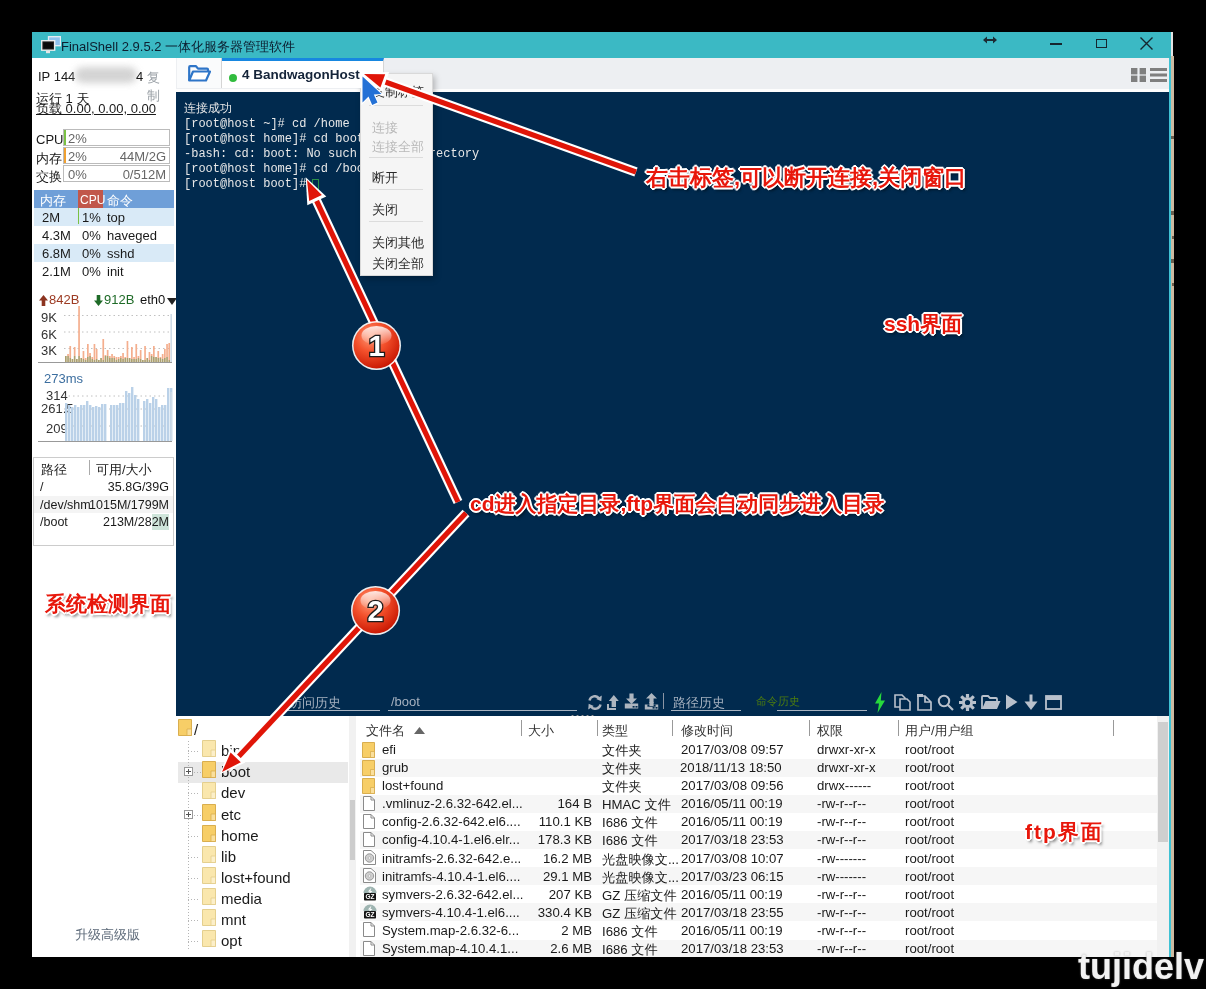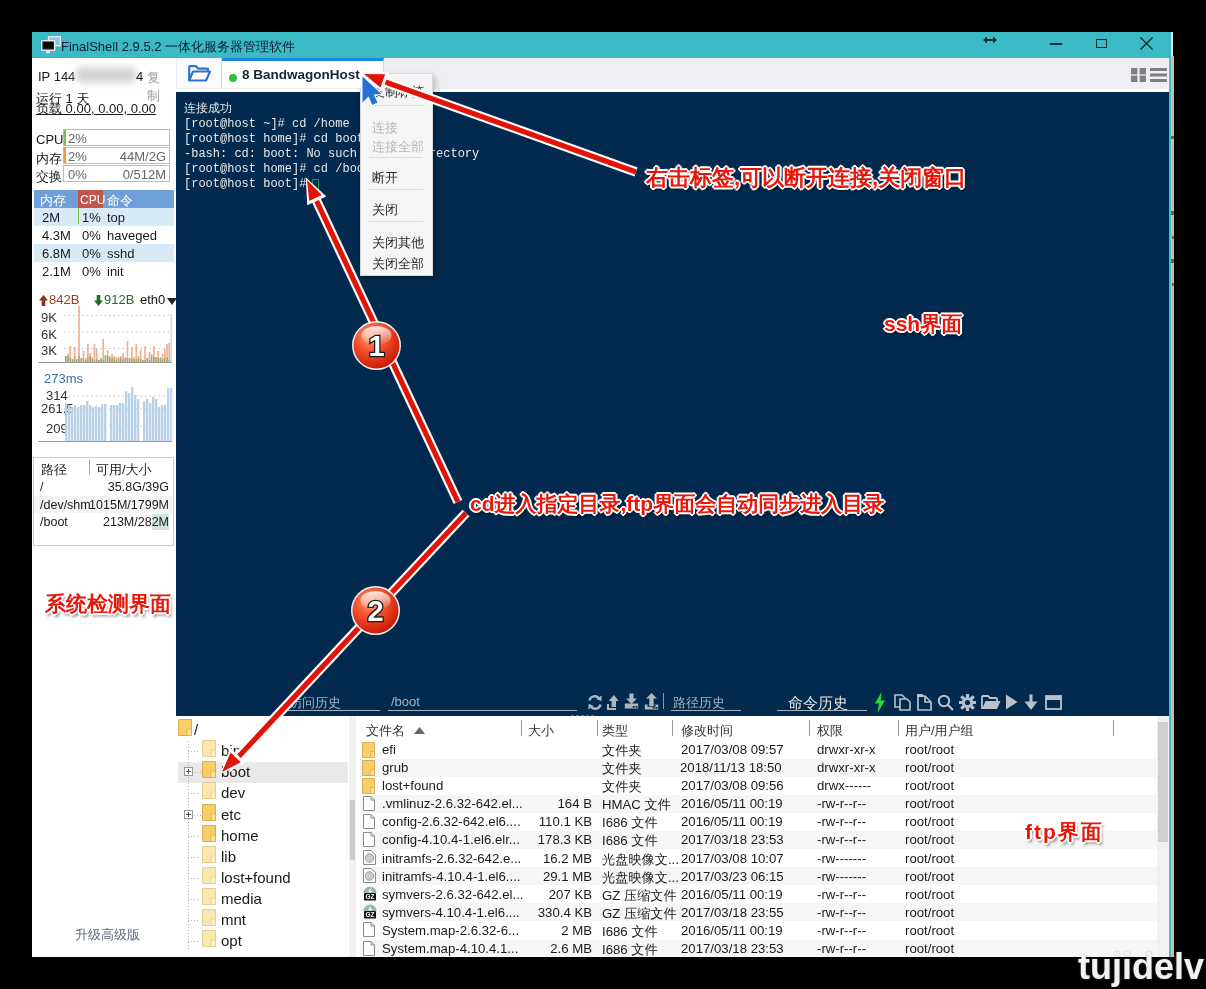--- a/index.html
+++ b/index.html
@@ -279,7 +279,7 @@
 
 <div class="abs" style="left:222px; top:58px; width:162px; height:30px; background:#fff; border-top:3px solid #1787e0; border-right:1px solid #d5d5d5; z-index:6;"></div>
 <div class="abs" style="left:229px; top:74px; width:8px; height:8px; border-radius:50%; background:#31bc3e; z-index:7;"></div>
-<div class="abs" style="left:242px; top:67px; font-size:13.5px; font-weight:bold; color:#152439; z-index:7; white-space:nowrap;">8 BandwagonHost</div>
+<div class="abs" style="left:242px; top:67px; font-size:13.5px; font-weight:bold; color:#152439; z-index:7; white-space:nowrap;">4 BandwagonHost</div>
 
 <svg class="abs" style="left:1131px; top:68px;" width="15" height="14" viewBox="0 0 15 14">
   <rect x="0" y="0" width="6.4" height="6.4" fill="#7f7f7f"></rect>

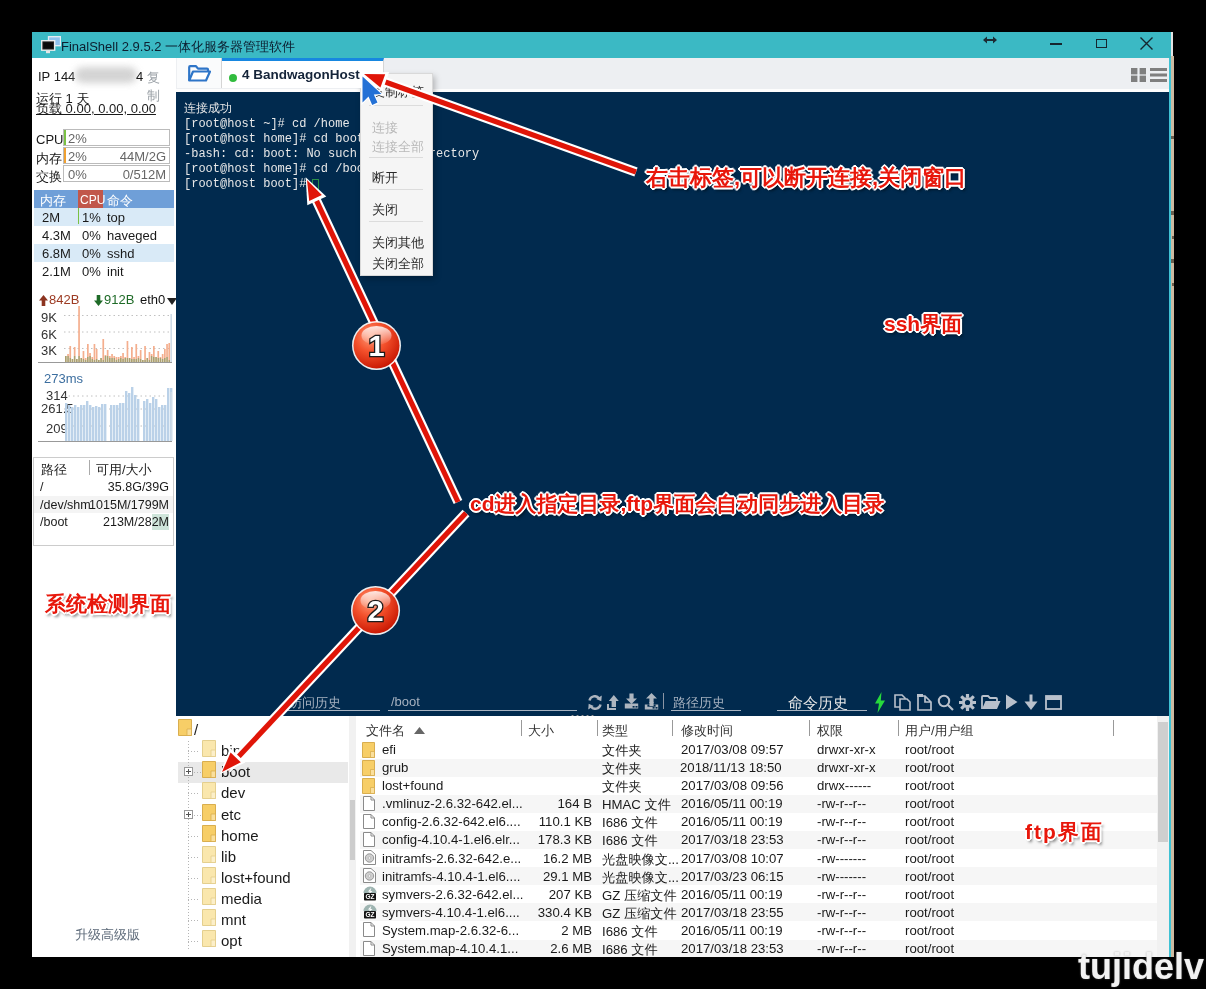--- a/index.html
+++ b/index.html
@@ -334,7 +334,7 @@
 <div class="abs" style="left:663px; top:693px; width:1px; height:16px; background:#8b95a5;"></div>
 <div class="abs" style="left:673px; top:694px; font-size:13px; color:#a7b2c0;">路径历史</div>
 <div class="abs" style="left:671px; top:710px; width:70px; height:1px; background:#a7b2c0;"></div>
-<div class="abs" style="left:788px; top:694px; font-size:15px; color:#e5e5e5;">命令历史</div>
+<div class="abs" style="left:756px; top:694px; font-size:11px; color:#4d7c0f;">命令历史</div>
 <div class="abs" style="left:777px; top:710px; width:90px; height:1px; background:#a7b2c0;"></div>
 
 <svg class="abs" style="left:874px; top:692px;" width="12" height="21" viewBox="0 0 12 21">

